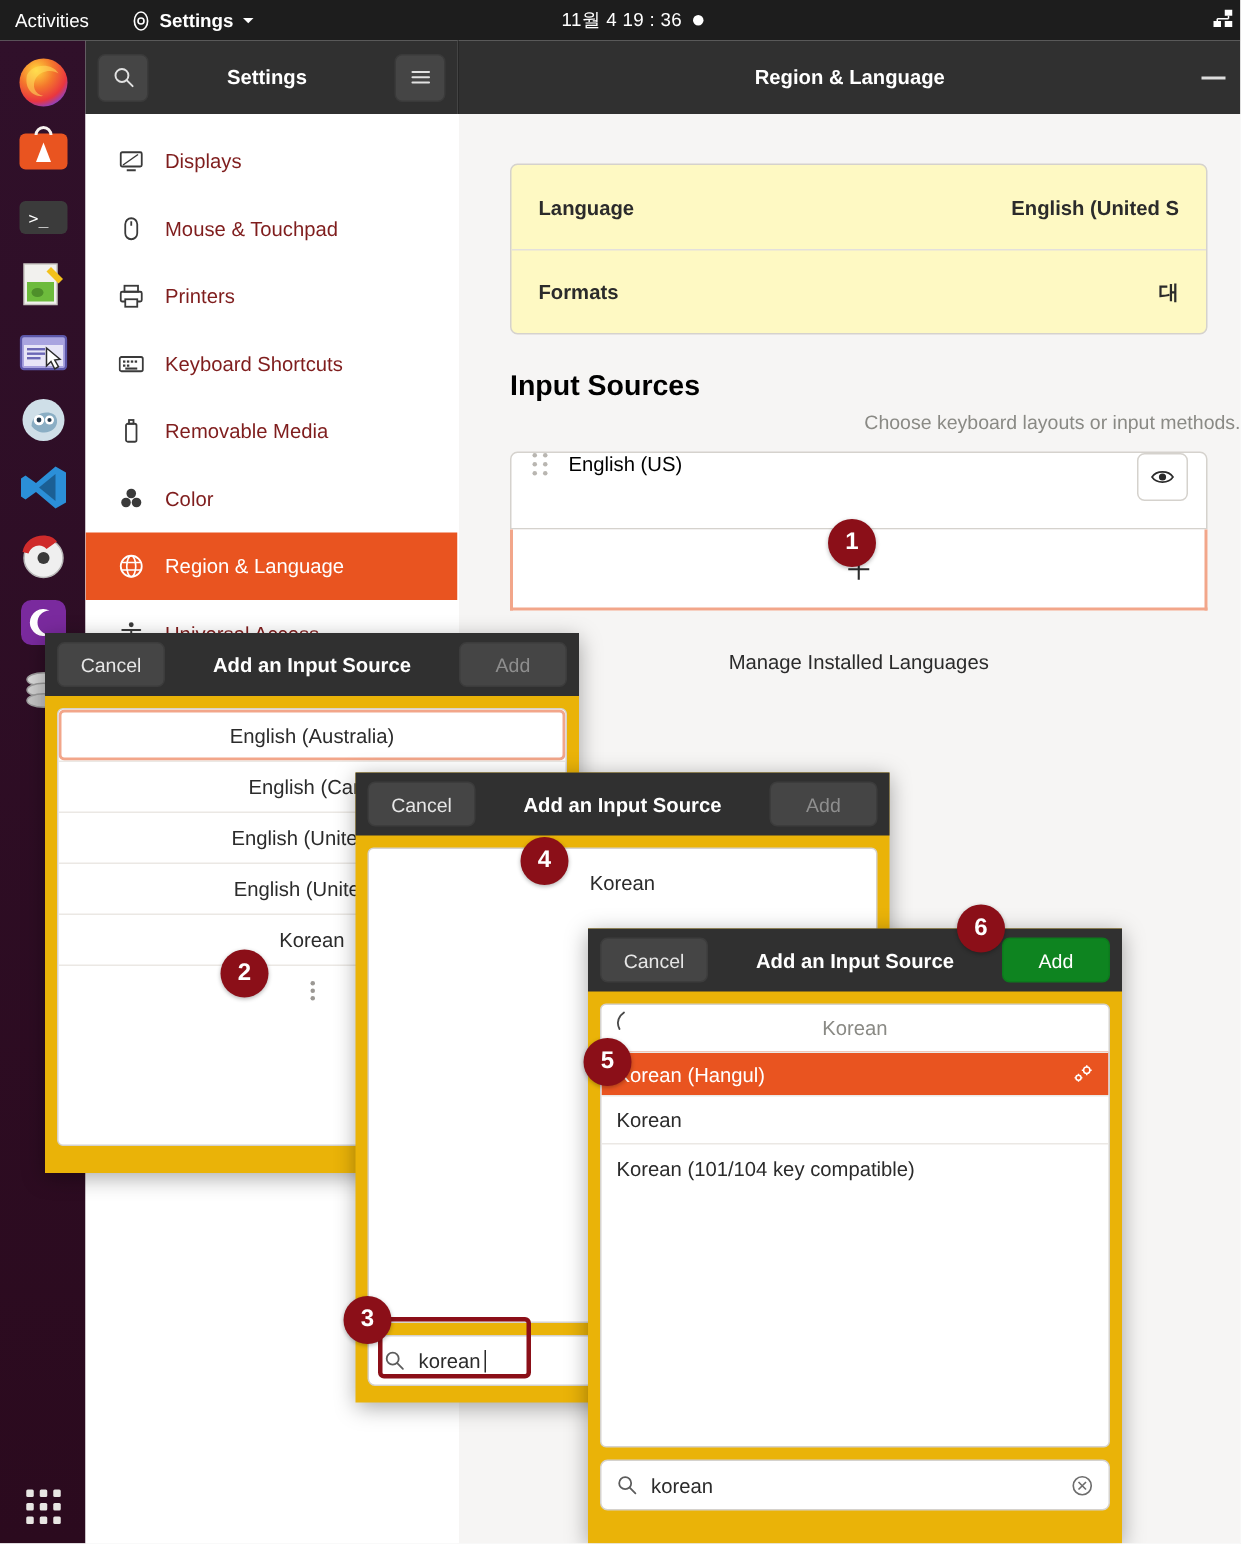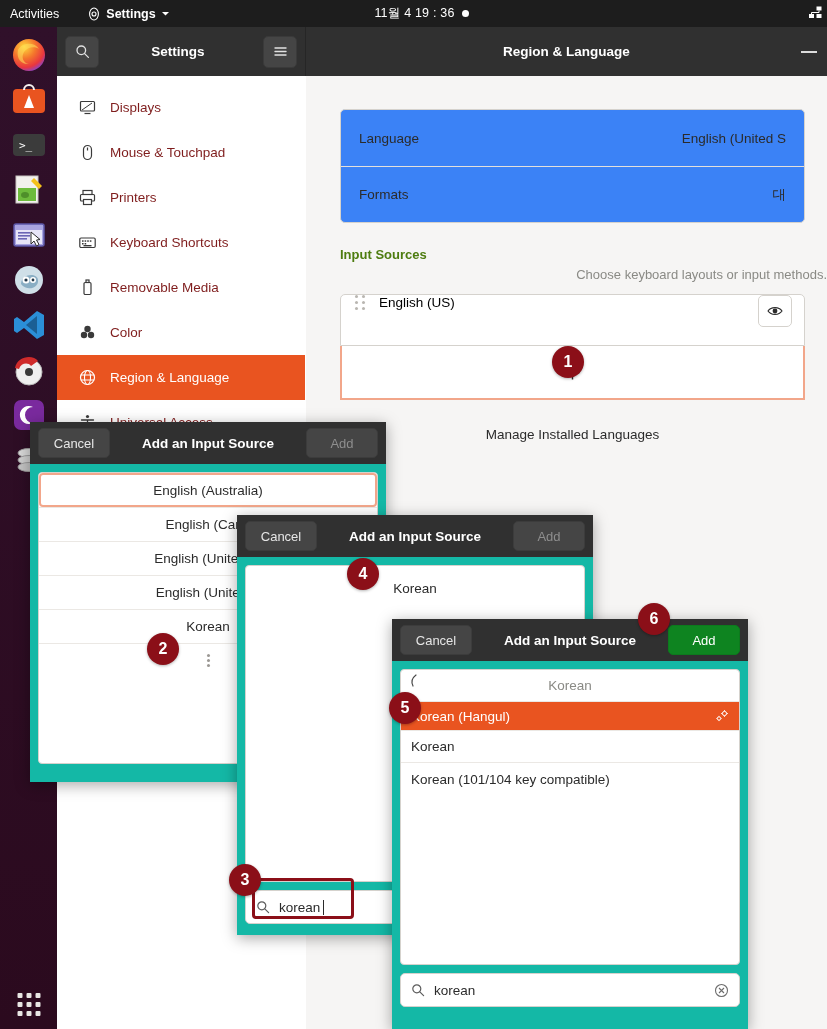--- a/index.html
+++ b/index.html
@@ -97,8 +97,8 @@
     background: #f6f5f4; overflow: hidden; z-index: 12;
   }
   .card {
-    margin: 33px 22px 0 34px; background: #3b82f6;
-    border: 1px solid #d5d2cd; border-radius: 5px; overflow: hidden;
+    margin: 33px 22px 0 34px; background: #fef9c3;
+    border: 1px solid #d5d2cd; border-radius: 5px; overflow: hidden; font-weight: bold;
   }
   .card-row {
     height: 56px; display: flex; align-items: center; justify-content: space-between;

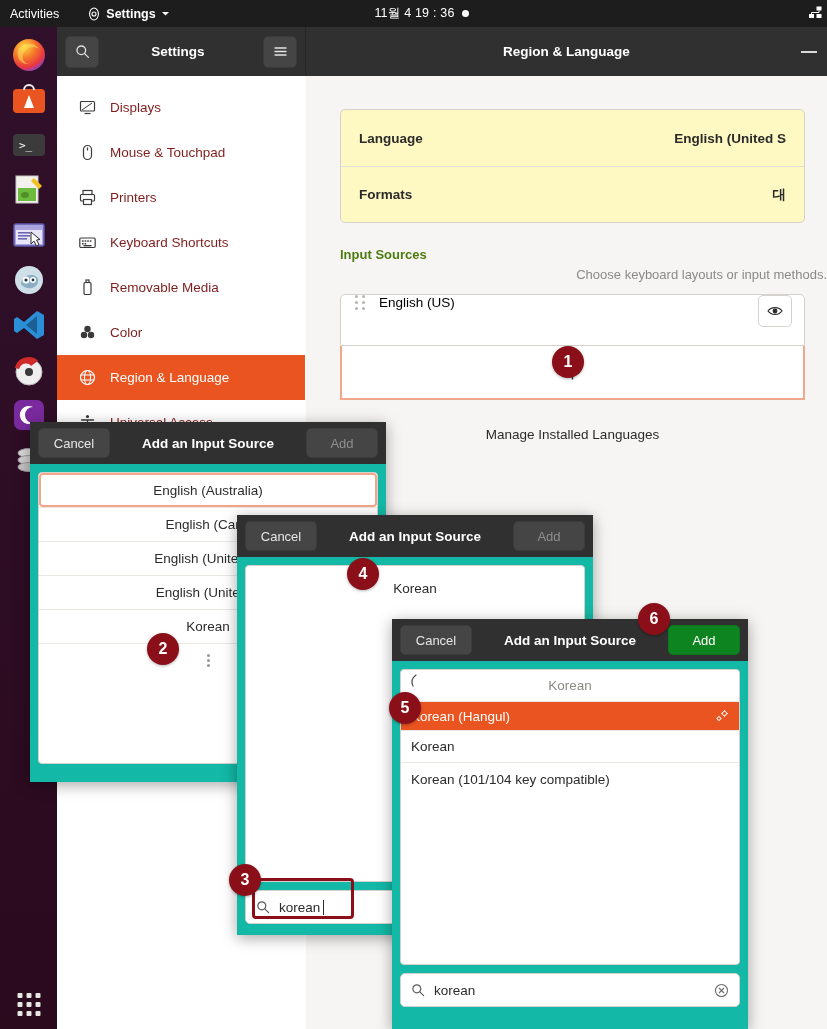--- a/index.html
+++ b/index.html
@@ -106,7 +106,7 @@
   }
   .card-row + .card-row { border-top: 1px solid #e3e0dc; }
   .card-row .val { color: #2b2b2b; white-space: nowrap; }
-  .sec-title { margin: 24px 0 0 34px; font-size: 13px; font-weight: bold; color: #4d7c0f; }
+  .sec-title { margin: 24px 0 0 34px; font-size: 19px; font-weight: bold; color: #000000; }
   .sec-sub { margin: 5px 0 0 34px; font-size: 13px; color: #8a8a85; text-align: right; }
   .src-card {
     margin: 12px 22px 0 34px; background: #fff;

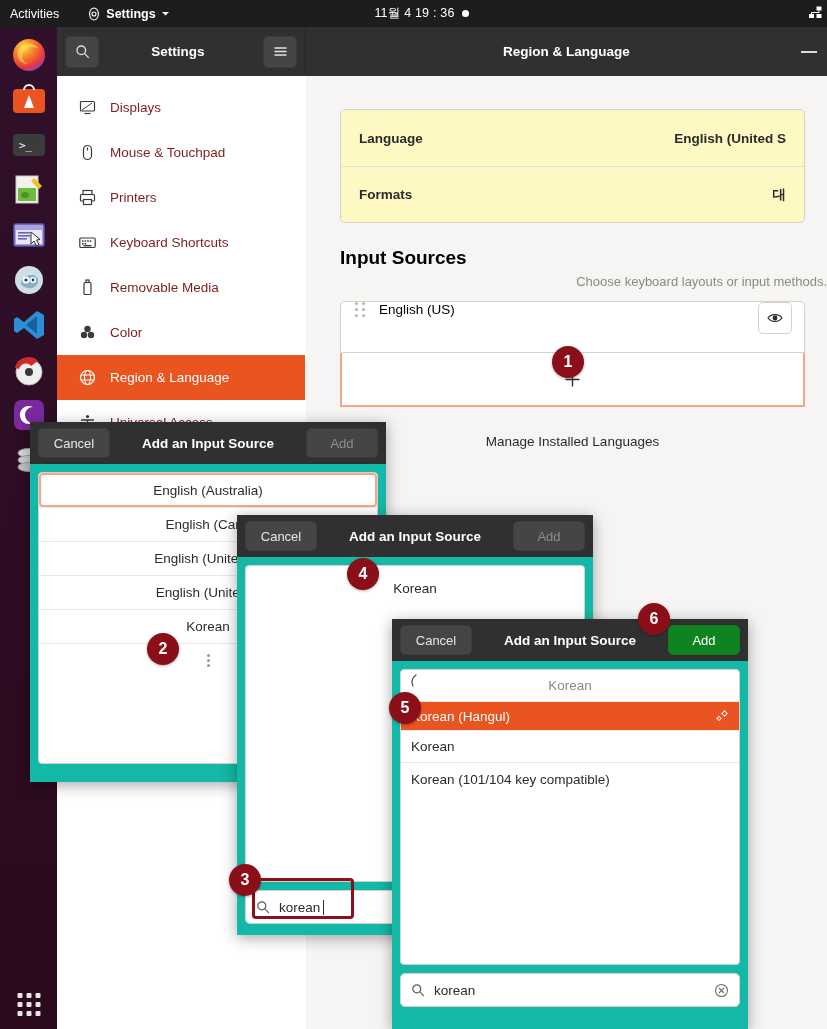--- a/index.html
+++ b/index.html
@@ -129,7 +129,7 @@
   }
 
   
-  .dlg { position: absolute; background: #14b8a6; box-shadow: 0 3px 14px rgba(0,0,0,.35); }
+  .dlg { position: absolute; background: #eab308; box-shadow: 0 3px 14px rgba(0,0,0,.35); }
   .dlg-hdr {
     height: 42px; background: #303030; display: flex; align-items: center;
     justify-content: space-between; padding: 0 8px;

